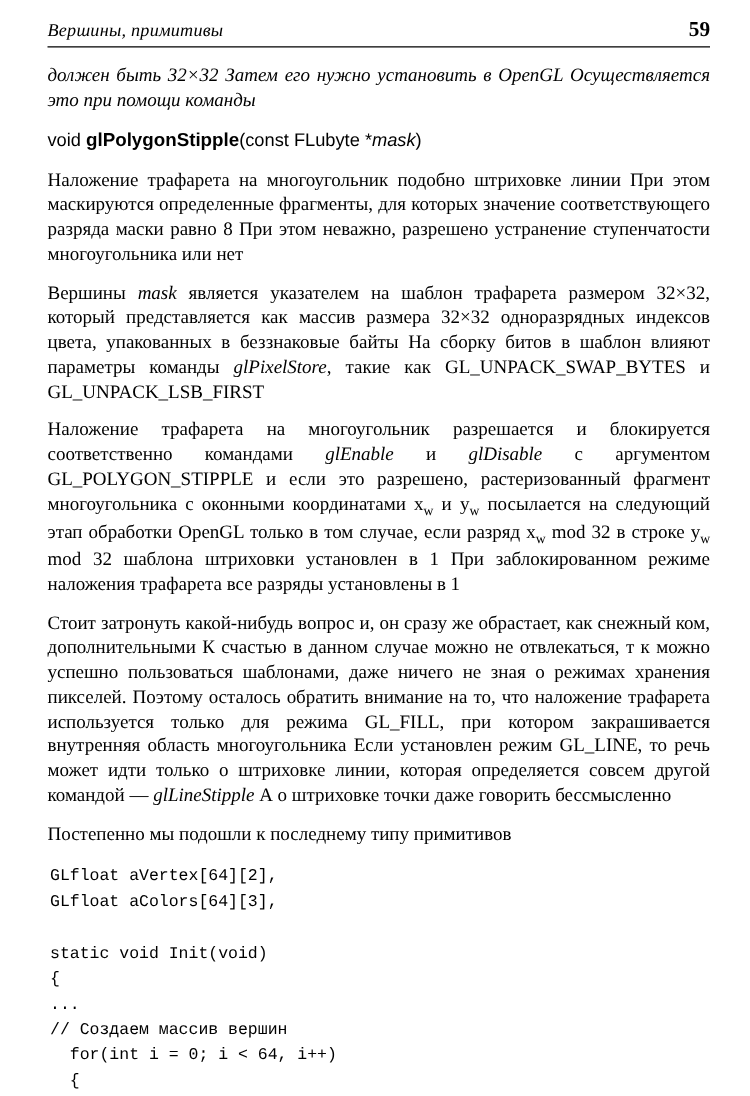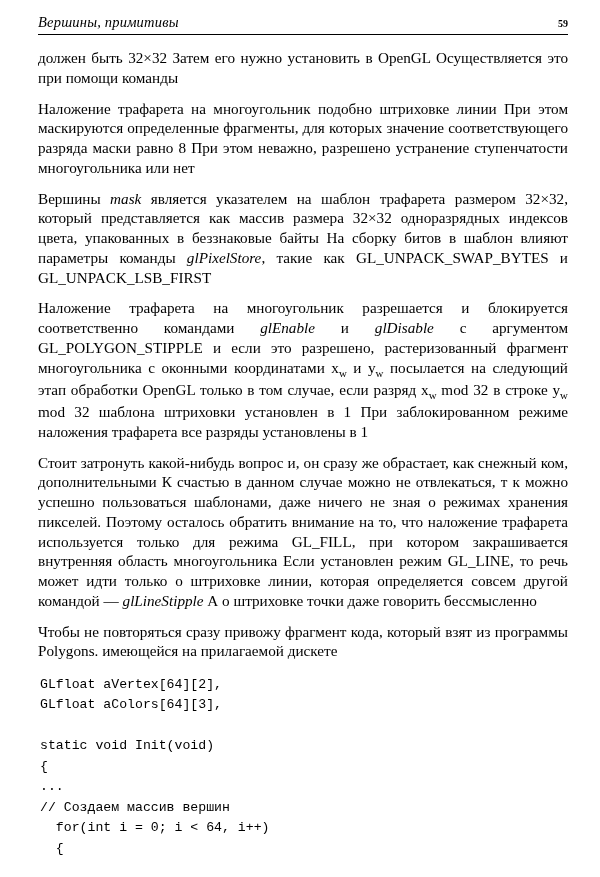--- a/index.html
+++ b/index.html
@@ -37,7 +37,7 @@
     letter-spacing: 0.2px;
   }
   .header-page {
-    font-size: 10px;
+    font-size: 17px;
     font-weight: bold;
     margin-left: 47px;
   }

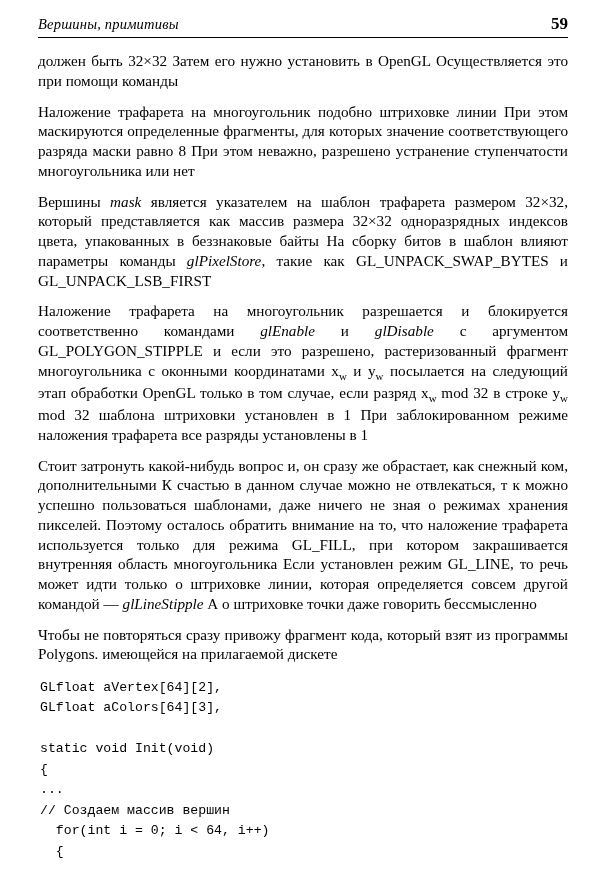--- a/index.html
+++ b/index.html
@@ -56,6 +56,7 @@
   }
   p.body.first {
     margin-top: 0;
+    font-style: italic;
   }
   .sig {
     font-size: 14.6px;

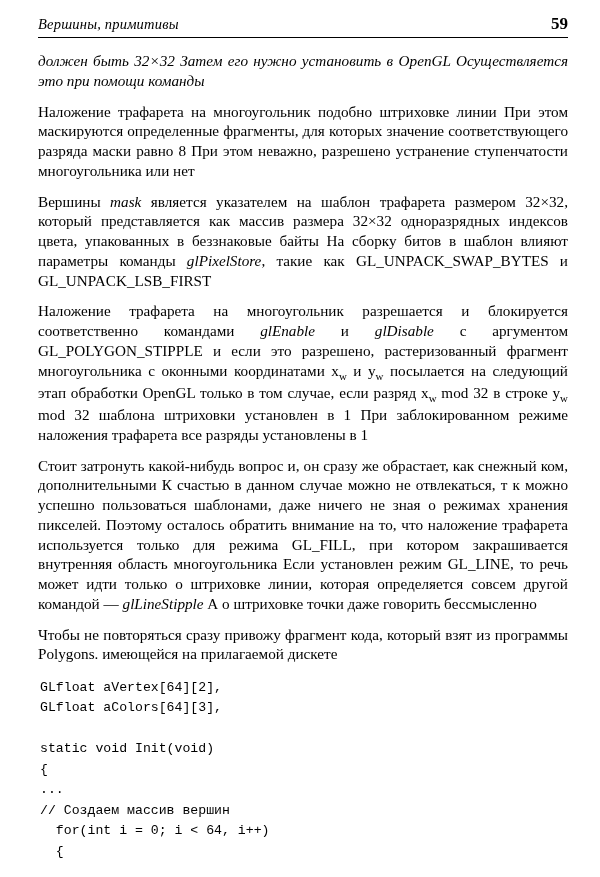--- a/index.html
+++ b/index.html
@@ -104,6 +104,9 @@
 
     <p class="body first"><span>должен быть 32×32  Затем его нужно установить в OpenGL  Осуществляется это при помощи команды</span></p>
 
+    <div class="sig">
+      <span>void </span><b>glPolygonStipple</b><span>(const FLubyte *</span><i>mask</i><span>)</span>
+    </div>
 
     <p class="body"><span>Наложение трафарета на многоугольник подобно штриховке линии  При этом маскируются определенные фрагменты, для которых значение соответствующего разряда маски равно 8  При этом неважно, разрешено устранение ступенчатости многоугольника или нет</span></p>
 

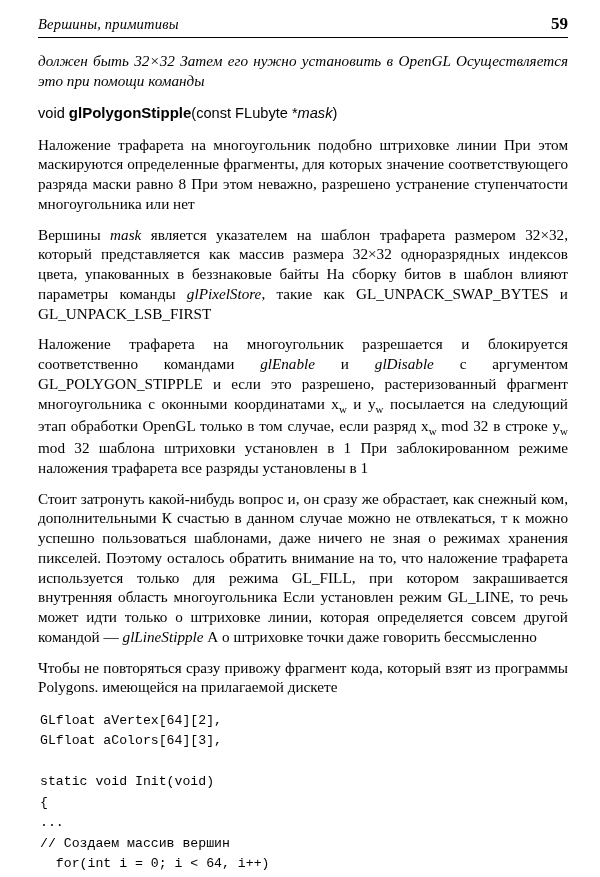--- a/index.html
+++ b/index.html
@@ -116,6 +116,7 @@
 
     <p class="body"><span>Стоит затронуть какой-нибудь вопрос и, он сразу же обрастает, как снежный ком, дополнительными  К  счастью в данном случае можно не отвлекаться, т  к  можно успешно пользоваться шаблонами, даже ничего не зная о режимах хранения пикселей. Поэтому осталось обратить внимание на то, что наложение трафарета используется только для режима GL_FILL, при котором закрашивается внутренняя область многоугольника  Если установлен режим GL_LINE, то речь может идти только о штриховке линии, которая определяется совсем другой командой — </span><i>glLineStipple</i><span>  А о штриховке точки даже говорить бессмысленно</span></p>
 
+    <p class="body"><span>Постепенно мы подошли к последнему типу примитивов</span></p>
 
 
     <p class="body"><span>Чтобы не повторяться сразу привожу фрагмент кода, который взят из программы Polygons. имеющейся на прилагаемой дискете</span></p>

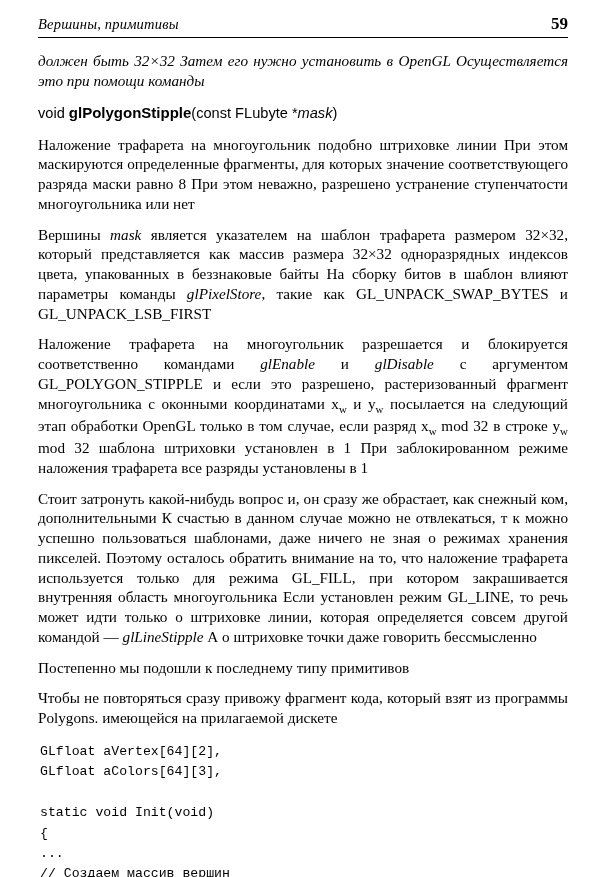--- a/index.html
+++ b/index.html
@@ -119,7 +119,6 @@
     <p class="body"><span>Постепенно мы подошли к последнему типу примитивов</span></p>
 
 
-    <p class="body"><span>Чтобы не повторяться сразу привожу фрагмент кода, который взят из программы Polygons. имеющейся на прилагаемой дискете</span></p>
 
     <div class="code code-block">GLfloat aVertex[64][2],
 GLfloat aColors[64][3],

